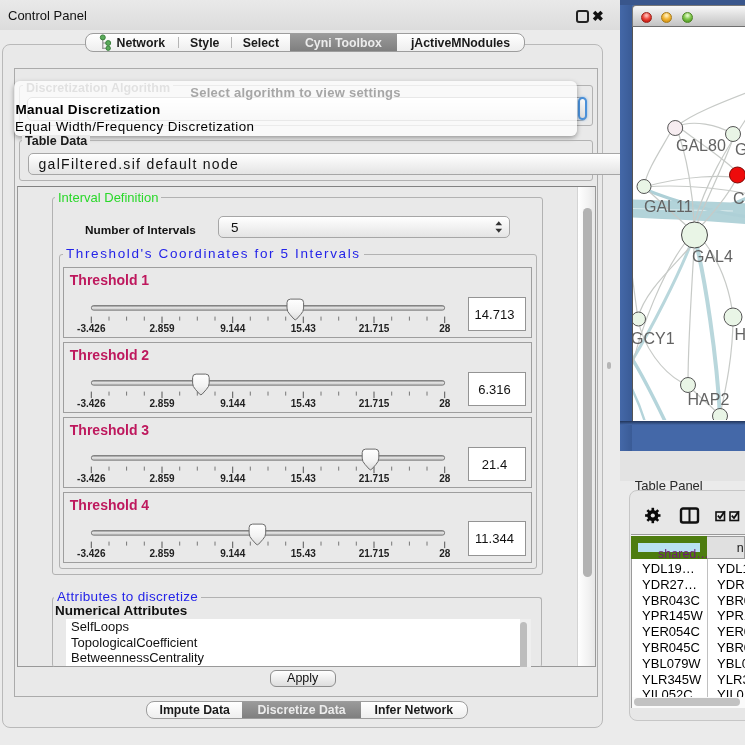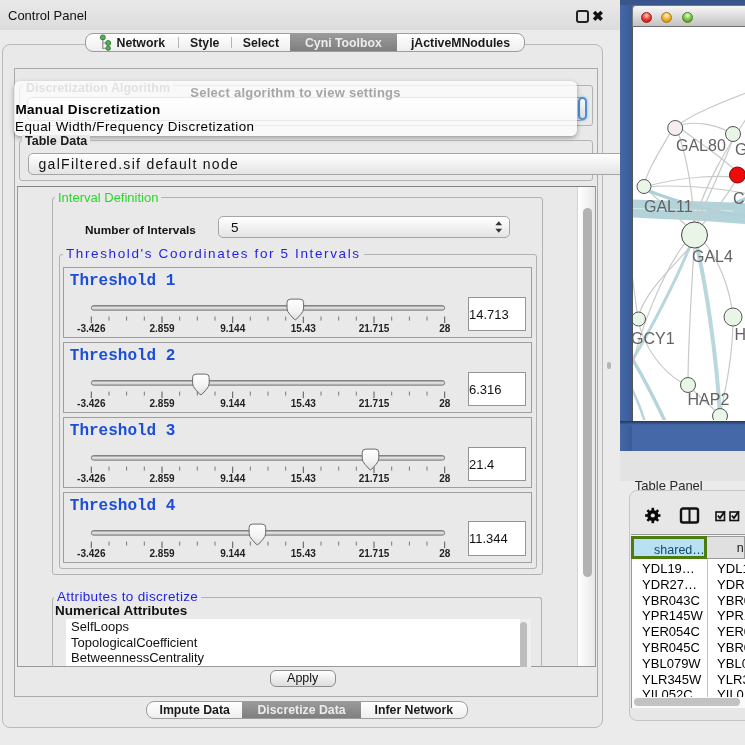--- a/index.html
+++ b/index.html
@@ -35,7 +35,7 @@
 #vsb-thumb { left:582.5px; top:208px; width:9px; height:369px; border-radius:4.5px; background:#b2b2b2; }
 
 .tbox { position:absolute; left:63.3px; width:469px; height:71px; border:1px solid #9e9e9e; background:#e9e9e9; }
-.tbox .ttl { position:absolute; left:5.5px; top:4px; font-size:16px; font-weight:bold; color:#1d4ed8;font-family:Liberation Mono, monospace; }
+.tbox .ttl { position:absolute; left:5.5px; top:4px; font-size:14px; font-weight:bold; color:#be185d; }
 .vbox { position:absolute; left:403.7px; top:28.6px; width:58px; height:34.5px; background:#fff; border:1px solid #949494; font-size:13px; color:#111; text-align:left; padding:9px 5px 0 0; }
 
 #numlist { left:65.6px; top:619px; width:465px; height:47px; background:#fff; font-size:13px; color:#111; overflow:hidden; }

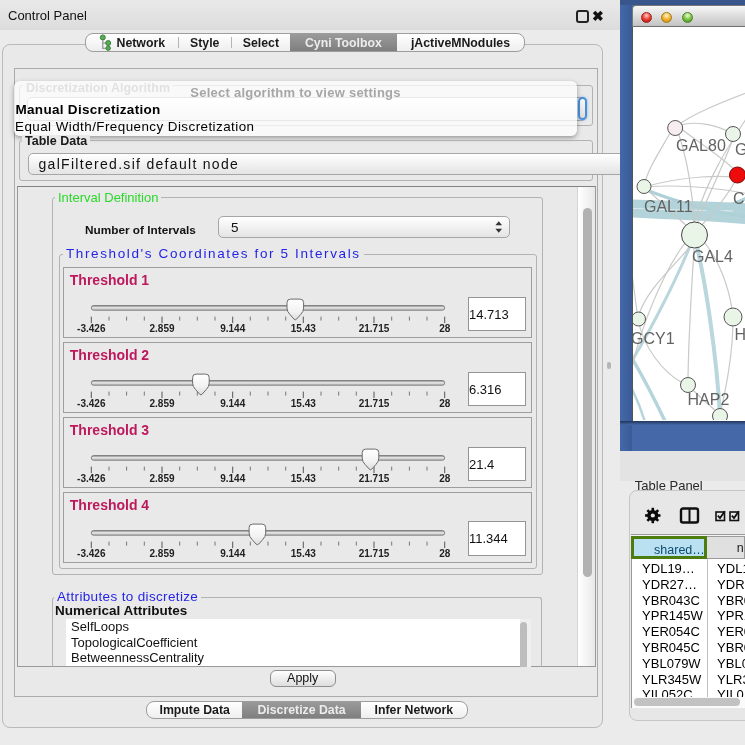--- a/index.html
+++ b/index.html
@@ -36,7 +36,7 @@
 
 .tbox { position:absolute; left:63.3px; width:469px; height:71px; border:1px solid #9e9e9e; background:#e9e9e9; }
 .tbox .ttl { position:absolute; left:5.5px; top:4px; font-size:14px; font-weight:bold; color:#be185d; }
-.vbox { position:absolute; left:403.7px; top:28.6px; width:58px; height:34.5px; background:#fff; border:1px solid #949494; font-size:13px; color:#111; text-align:left; padding:9px 5px 0 0; }
+.vbox { position:absolute; left:403.7px; top:28.6px; width:58px; height:34.5px; background:#fff; border:1px solid #949494; font-size:13px; color:#111; text-align:center; padding:9px 5px 0 0; }
 
 #numlist { left:65.6px; top:619px; width:465px; height:47px; background:#fff; font-size:13px; color:#111; overflow:hidden; }
 #numlist div { padding-left:5.5px; height:15.7px; line-height:15.7px; }

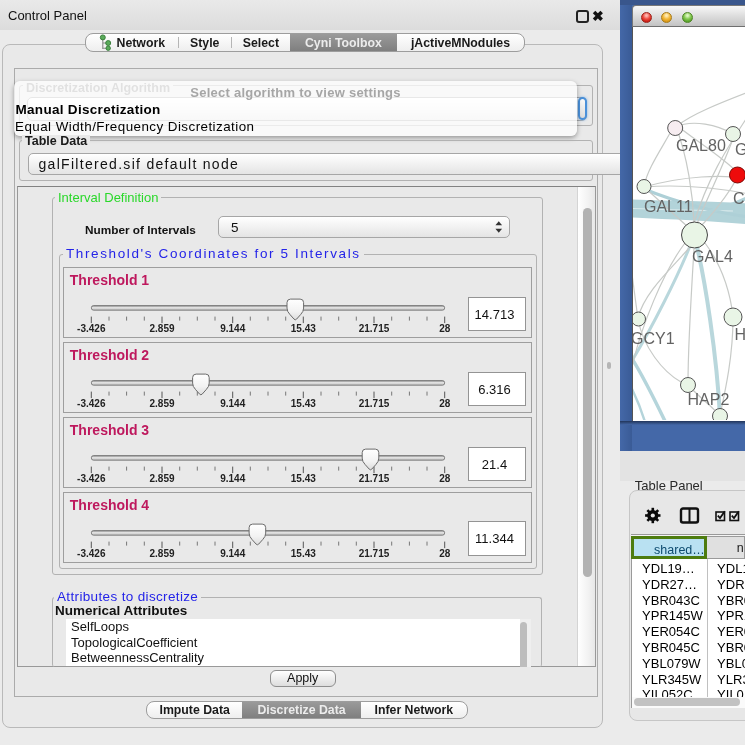--- a/index.html
+++ b/index.html
@@ -52,7 +52,7 @@
 #tpbar { left:620px; top:450.6px; width:125px; height:30.6px; background:#e3e3e3; }
 #tpbar span { position:absolute; left:14.8px; top:12px; font-size:13px; color:#2a2a2a;margin-top:15px; }
 #tcontainer { left:628.5px; top:490px; width:125px; height:231px; background:#e7e7e7; border:1px solid #c6c6c6; border-radius:8px; }
-#thead1 { left:631.1px; top:535.5px; width:76.2px; height:23.5px; background:#b9e1f2; border:3px solid #4d7c0f; font-size:12.5px; line-height:22px; color:#0c4a6e; padding-left:20px; }
+#thead1 { left:631.1px; top:535.5px; width:76.2px; height:23.5px; background:#b9e1f2; border:7px solid #4d7c0f; font-size:12.5px; line-height:22px; color:#701a75; padding-left:20px; }
 #thead2 { left:707.3px; top:535.5px; width:38px; height:23.5px; background:#e0e0e0; border:1px solid #9a9a9a; border-left:none; font-size:12.5px; color:#1a1a1a; padding-left:29.5px; line-height:22px; }
 #tbody { left:631.1px; top:559px; width:113.9px; height:137.8px; background:#fff; border-left:1px solid #9a9a9a; font-size:13px; color:#000; overflow:hidden; padding-top:2px; }
 .trow { height:15.8px; line-height:15.8px; white-space:nowrap; }

